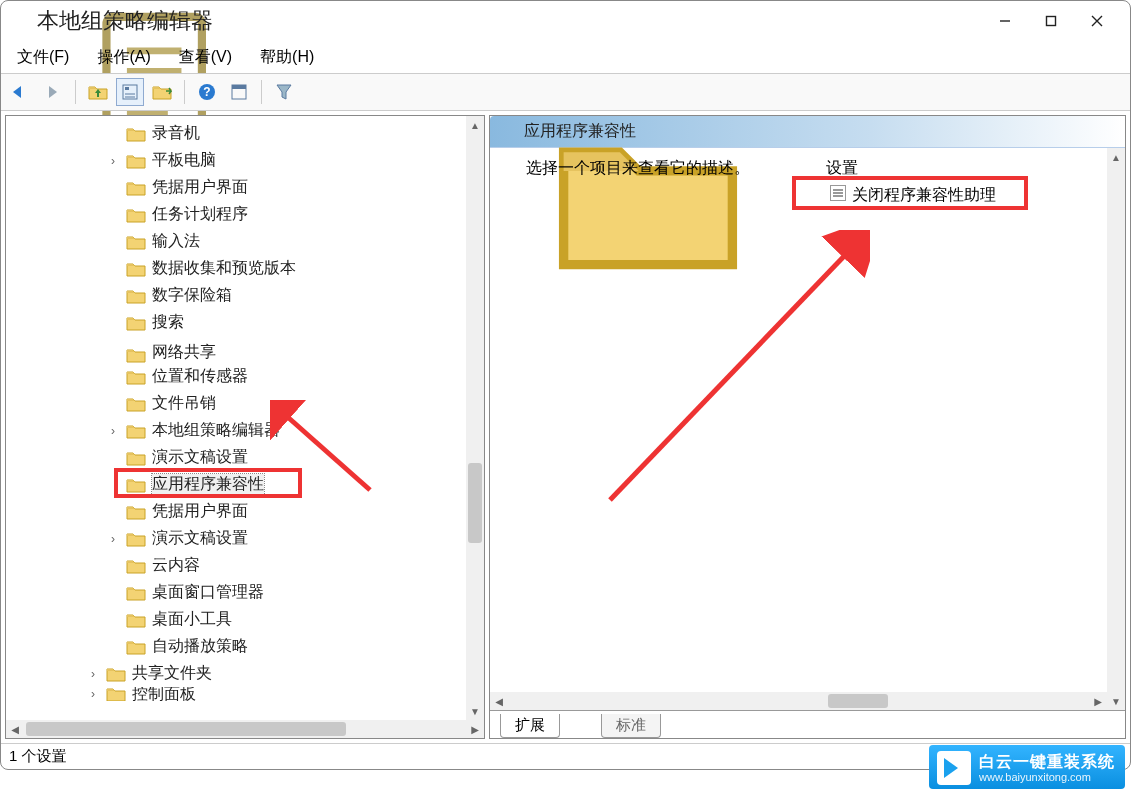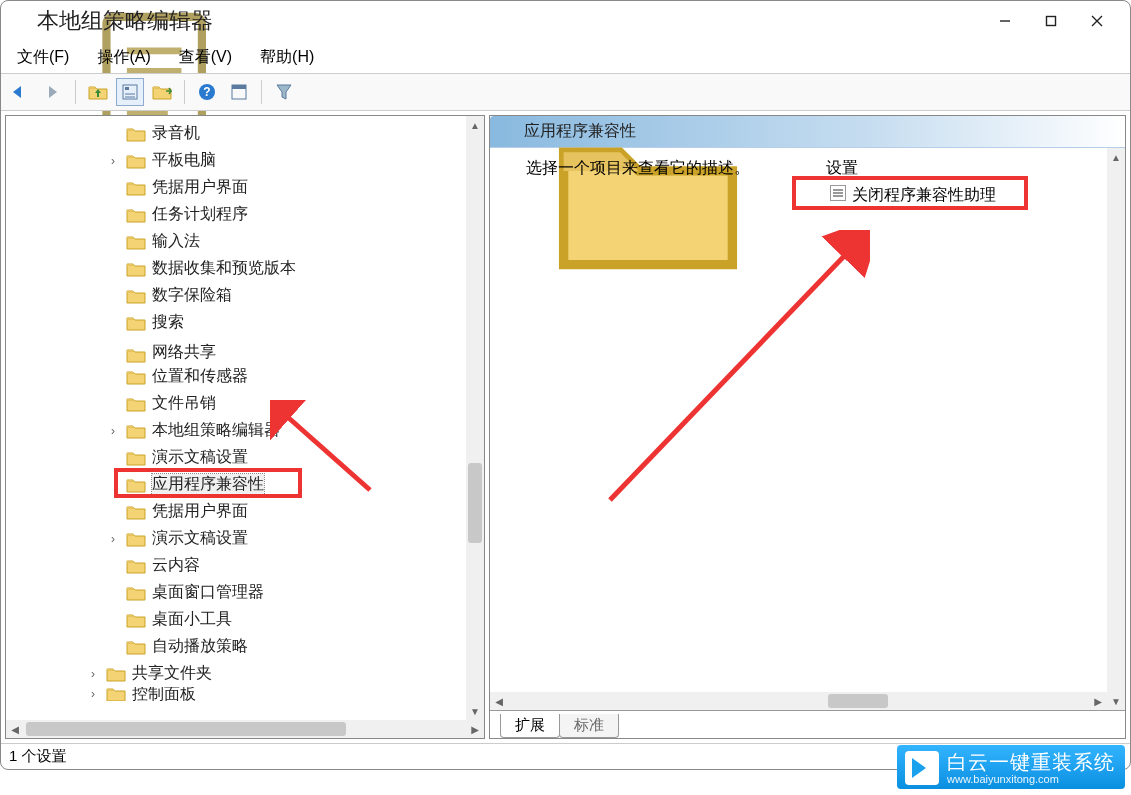--- a/index.html
+++ b/index.html
@@ -59,7 +59,7 @@
 .right-tabs { height: 28px; display: flex; align-items: flex-end; padding-left: 10px; gap: 0; border-top: 0; margin-top: -1px; }
 .right-tab { border: 1px solid #999; border-top: none; padding: 2px 14px; font-size: 15px; background: #fff; border-radius: 0 0 4px 4px; margin-right: -1px; }
 .right-tab.active { background: #fff; font-weight: normal; }
-.right-tab.inactive { background: #f4f4f4; color: #666; }
+.right-tab.inactive { background: #f4f4f4; color: #666; margin-left: 42px; }
 
 
 .vscroll { position: absolute; right: 0; top: 0; bottom: 0; width: 18px; background: #f0f0f0; display: flex; flex-direction: column; }

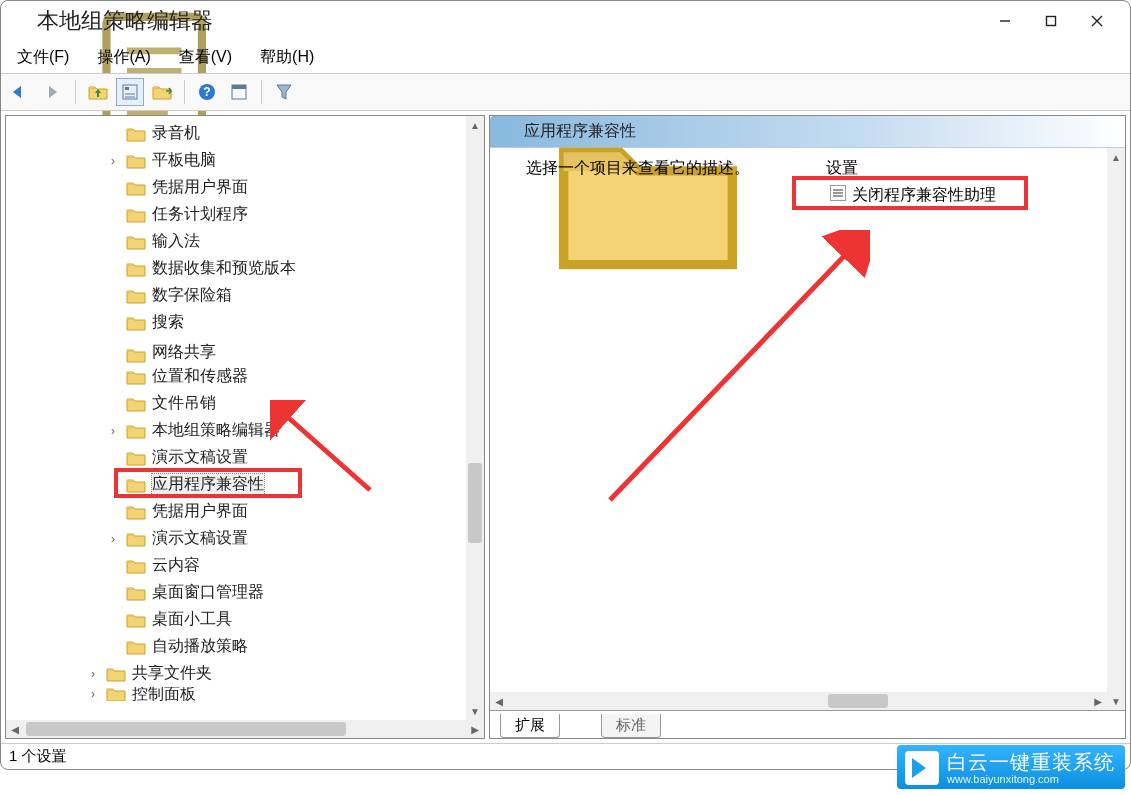--- a/index.html
+++ b/index.html
@@ -82,7 +82,7 @@
 .watermark .wm-icon { width: 34px; height: 34px; background: #fff; border-radius: 4px; position: relative; }
 .watermark .wm-icon::after { content: ""; position: absolute; left: 7px; top: 7px; width: 0; height: 0; border-left: 14px solid #1aa1ee; border-top: 10px solid transparent; border-bottom: 10px solid transparent; }
 .watermark .wm-text { display: flex; flex-direction: column; line-height: 1.1; }
-.wm-main { font-size: 20px; font-weight: normal; letter-spacing: 1px; text-align: center; }
+.wm-main { font-size: 16px; font-weight: bold; letter-spacing: 1px; text-align: center; }
 .wm-sub { font-size: 11px; opacity: .9; }
 </style>
 </head>

